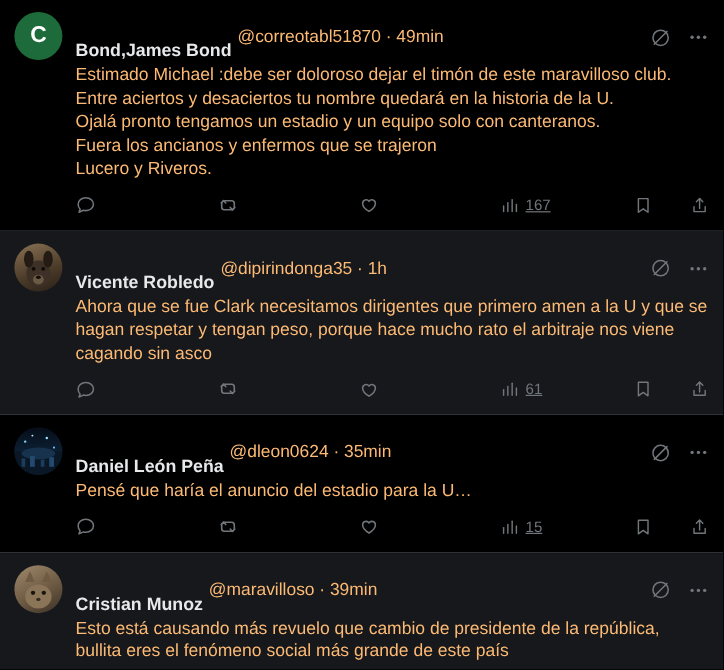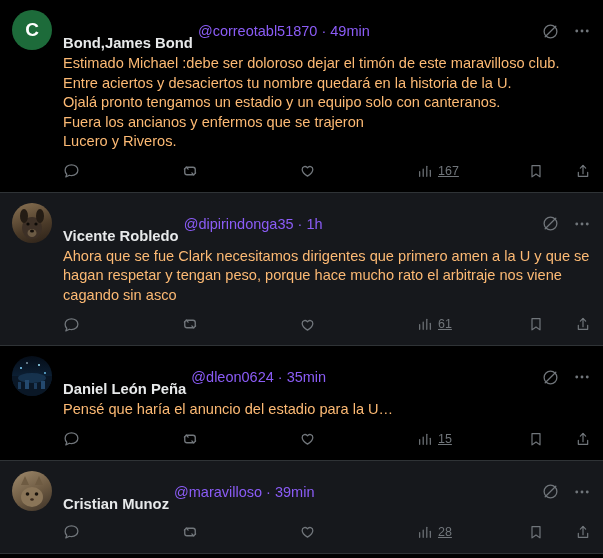--- a/index.html
+++ b/index.html
@@ -54,7 +54,7 @@
     margin-top: 24px;
   }
   .handle, .dot, .time {
-    color: #8b5cf6;
+    color: #fdba74;
     font-size: 14.5px;
   }
   .dot { margin: 0 4px; }

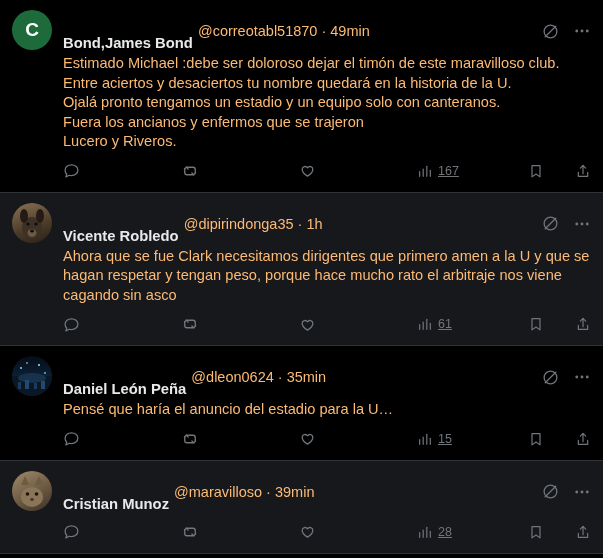--- a/index.html
+++ b/index.html
@@ -395,6 +395,7 @@
             </span>
           </span>
         </div>
+        <div class="text">Esto está causando más revuelo que cambio de presidente de la república, bullita eres el fenómeno social más grande de este país</div>
         <div class="actions">
           <span class="act a-reply">
             <svg width="17" height="17" viewBox="0 0 24 24">

